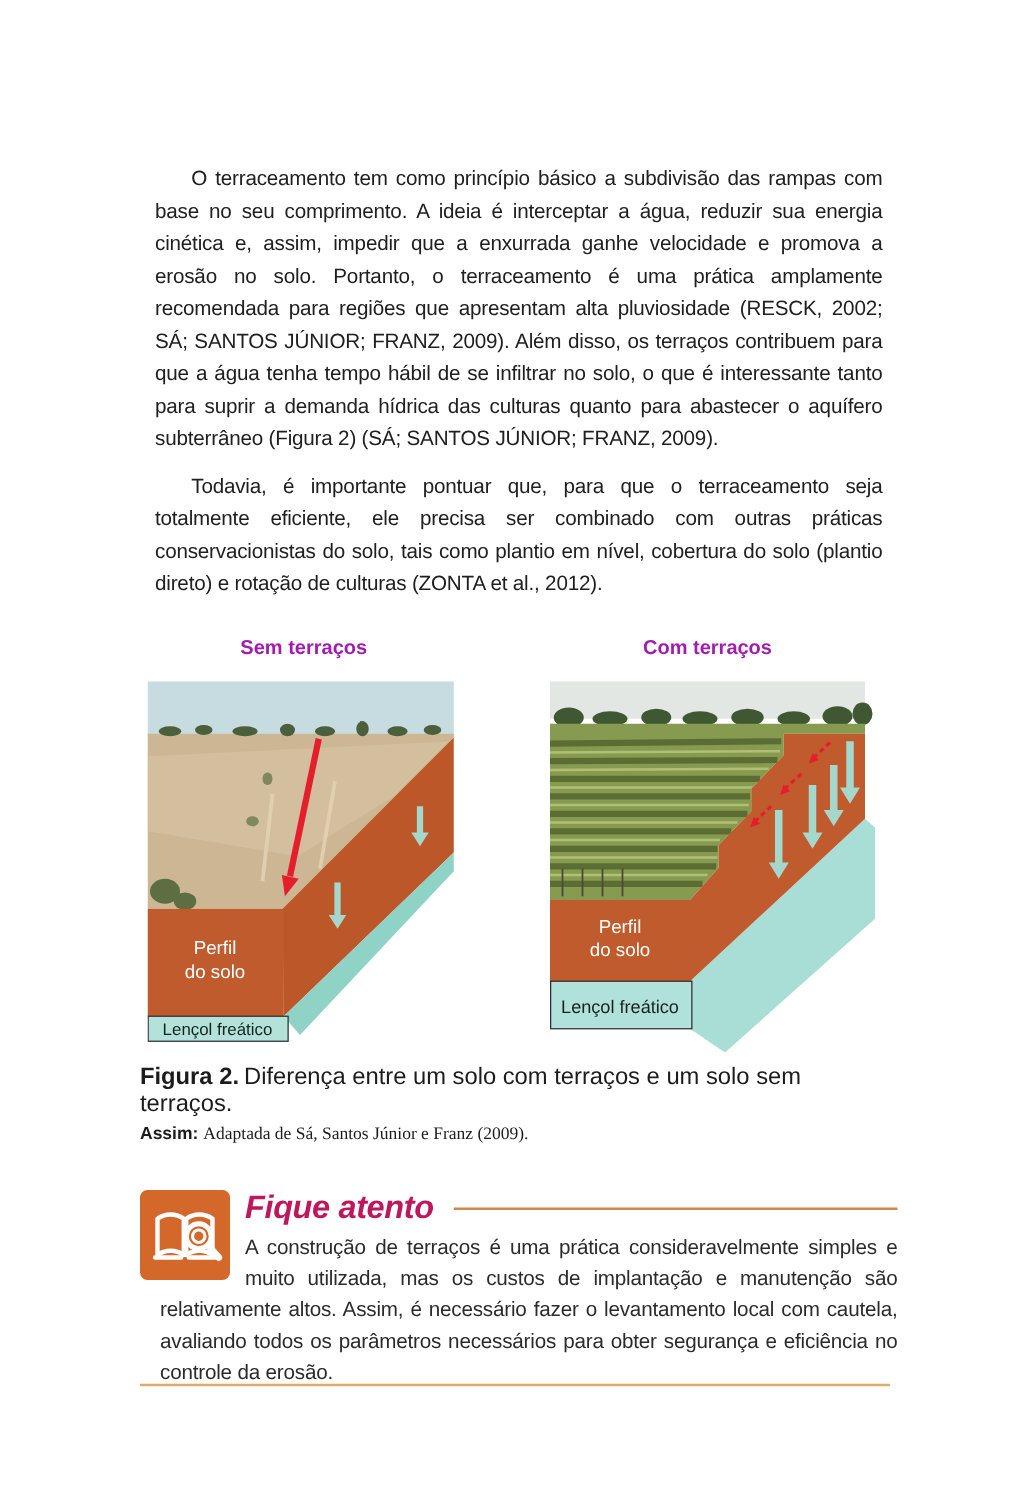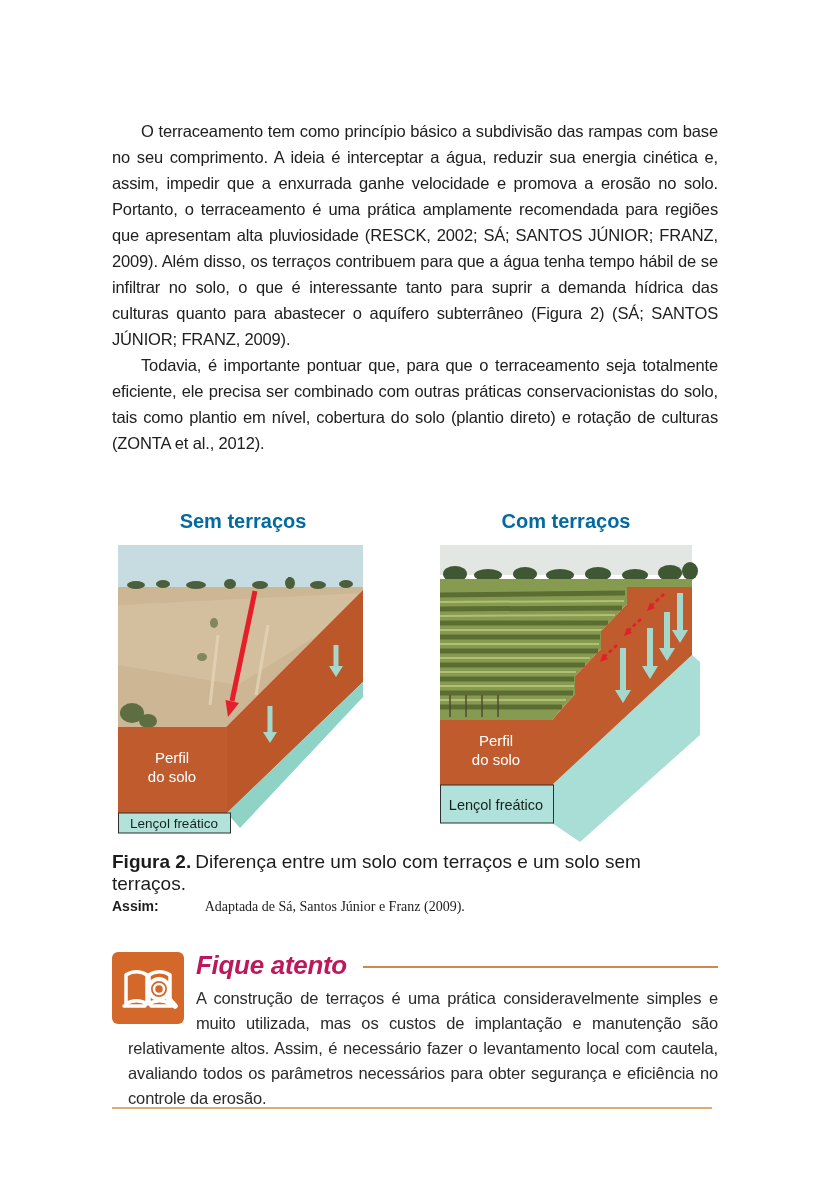--- a/index.html
+++ b/index.html
@@ -14,7 +14,7 @@
 
   
   .bodytext{position:absolute;left:112px;top:118px;width:606px;}
-  .para{margin:0;font-size:16.5px;line-height:26px;text-align:justify;
+  .para{margin:12px;font-size:16.5px;line-height:26px;text-align:justify;
         text-indent:29px;letter-spacing:-0.15px;color:#202020;}
   .para .ital{}
 

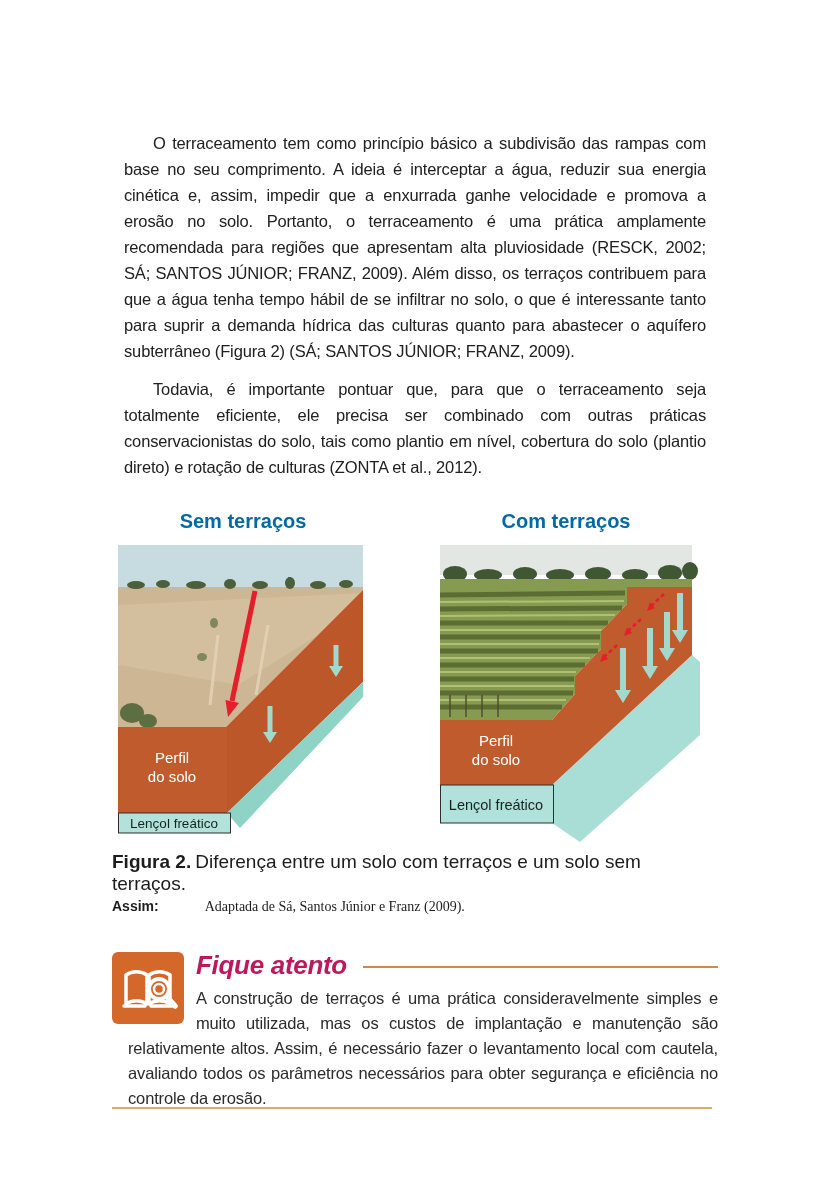--- a/index.html
+++ b/index.html
@@ -20,7 +20,7 @@
 
   
   .figure{position:absolute;left:112px;top:506px;width:606px;height:336px;}
-  .fig-label{position:absolute;top:4px;font-size:20px;font-weight:600;color:#0369a1;text-align:center;}
+  .fig-label{position:absolute;top:4px;font-size:16px;font-weight:600;color:#a21caf;text-align:center;}
   .fig-label.left{left:6px;width:250px;}
   .fig-label.right{left:324px;width:260px;}
   .panel{position:absolute;top:39px;}

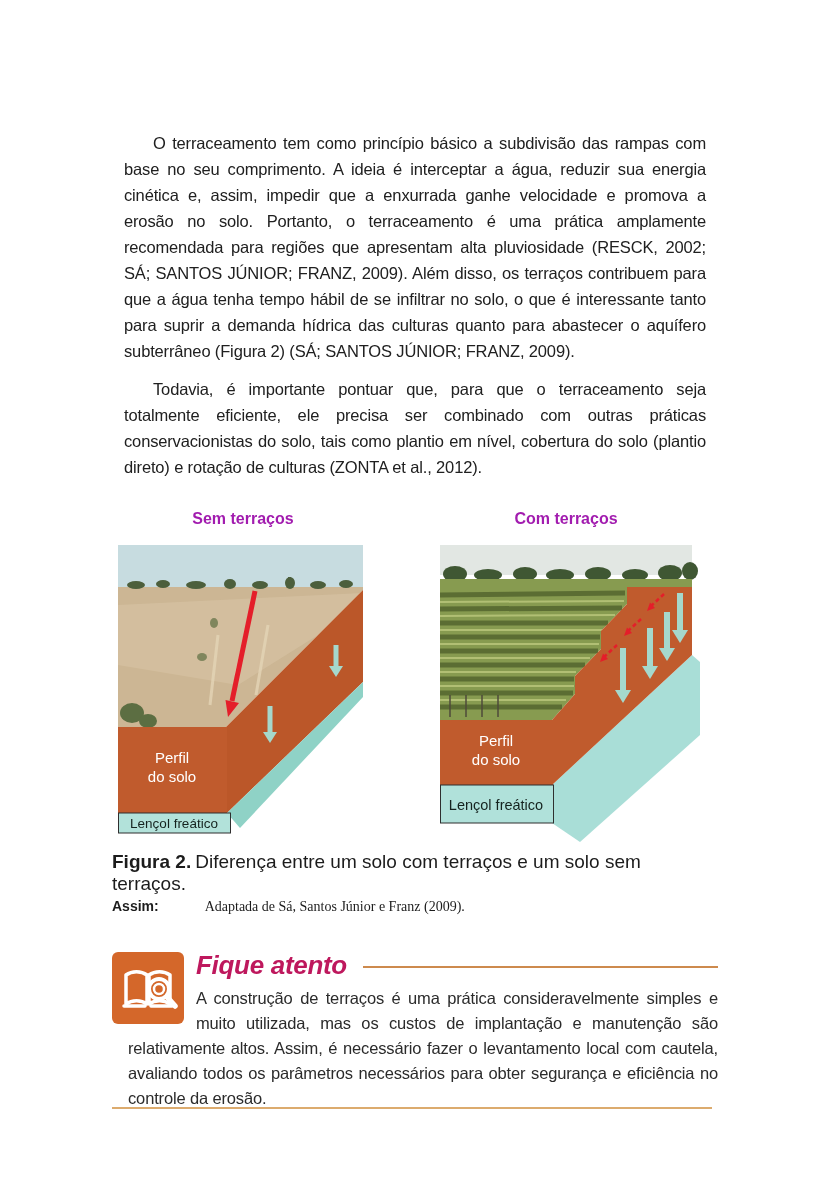--- a/index.html
+++ b/index.html
@@ -34,7 +34,7 @@
   .caption .lead{font-weight:bold;margin-right:4px;}
   .source{font-size:14px;line-height:22px;color:#1c1c1c;}
   .source .lead{font-weight:bold;margin-right:4px;font-family:"Liberation Sans",sans-serif;}
-  .source .src-val{font-family:"Liberation Serif",serif;margin-left:42px;}
+  .source .src-val{font-family:"Liberation Serif",serif;}
 
   
   .notebox{position:absolute;left:112px;top:946px;width:606px;}

